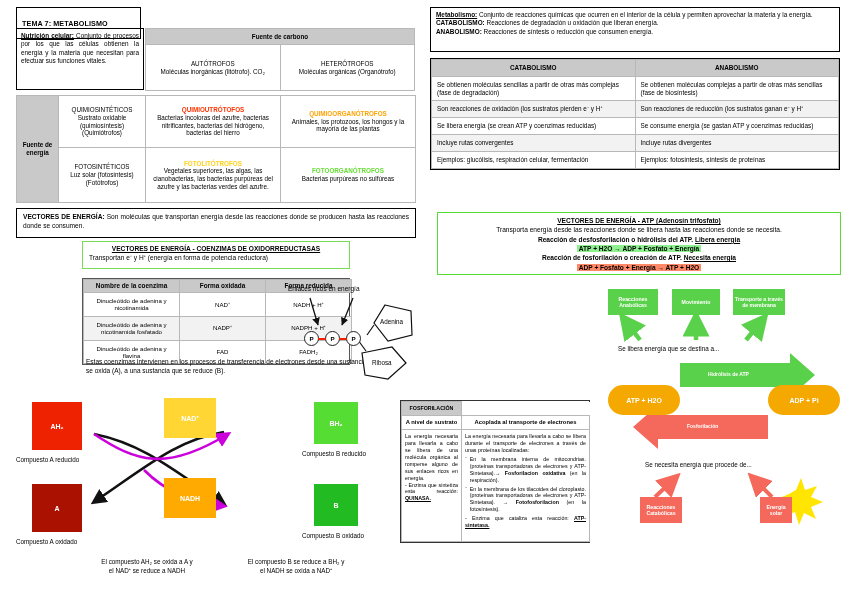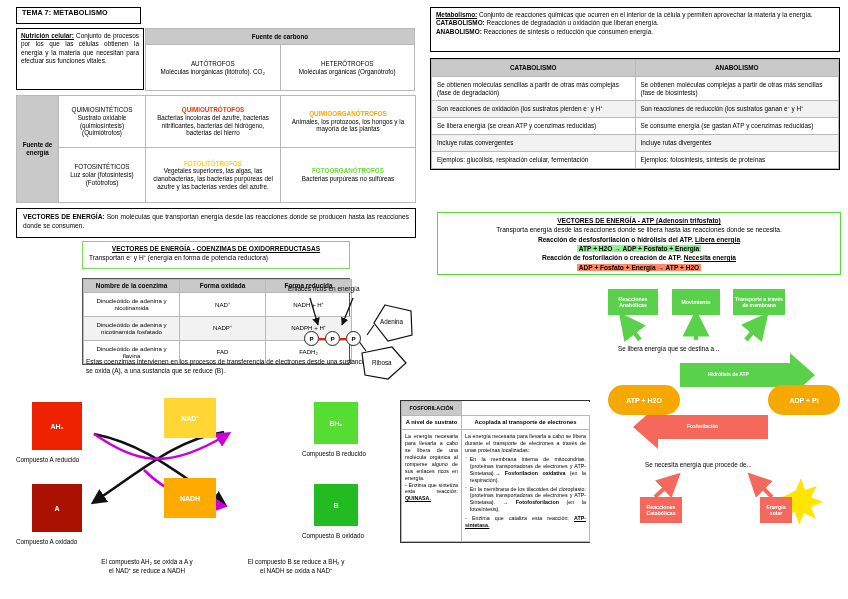--- a/index.html
+++ b/index.html
@@ -33,9 +33,9 @@
 
   
   #title-box {
-    left: 16px; top: 7px; width: 125px; height: 17px;
+    left: 16px; top: 7px; width: 125px; height: 32px;
     border: 1.4px solid #000;
-    display: flex; align-items: flex-start; padding-left: 5px;
+    display: flex; align-items: center; padding-left: 5px;
     font-weight: bold; font-size: 7.2px; letter-spacing: .1px;
   }
 

